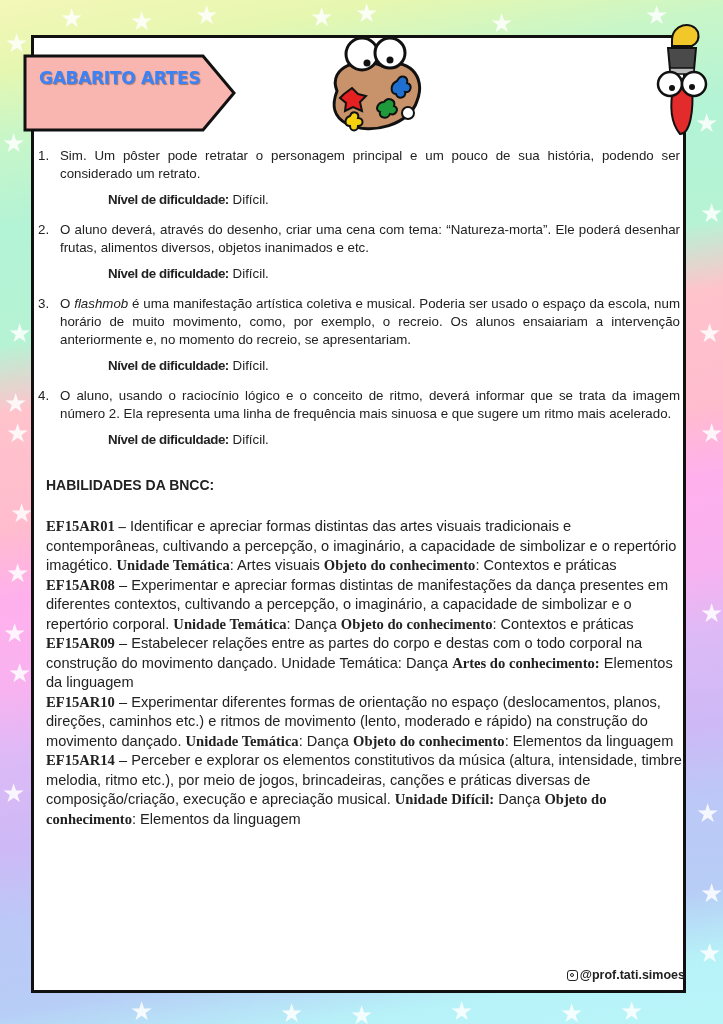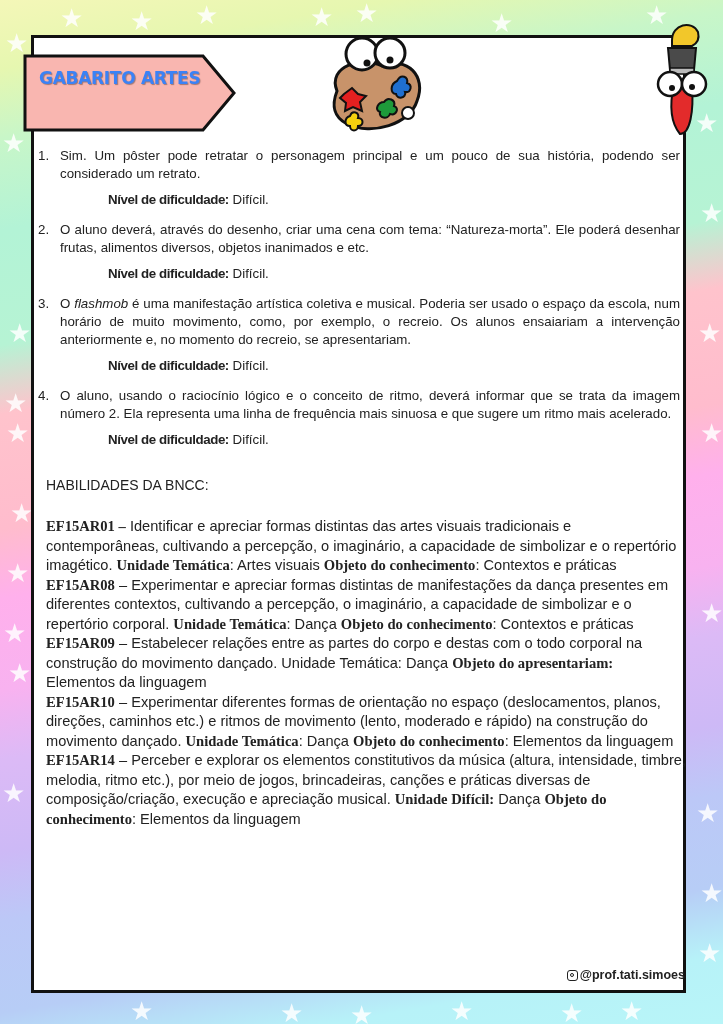--- a/index.html
+++ b/index.html
@@ -39,7 +39,7 @@
   .level { margin: 9px 0 0 22px; font-size: 13.3px; }
   .level b { font-weight: bold; letter-spacing: -0.4px; padding-left: 48px; }
   .q-block { margin-bottom: 14px; }
-  .hab-title { font-weight: normal; font-size: 14px; margin: 30px 0 8px 8px; }
+  .hab-title { font-weight: bold; font-size: 14px; margin: 30px 0 8px 8px; }
   .skills { margin: 24px 0 0 8px; width: 640px; font-size: 14.6px; line-height: 19.5px; color: #222; }
   .skill b { font-weight: bold; font-family: Liberation Serif, serif; }
   .footer {

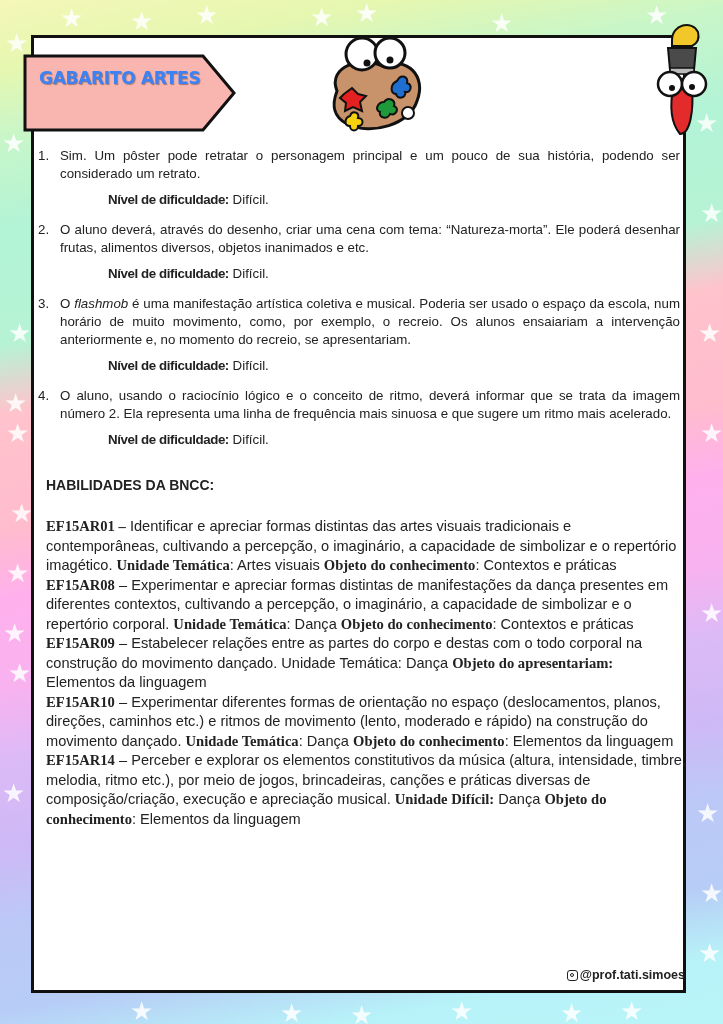--- a/index.html
+++ b/index.html
@@ -176,7 +176,7 @@
       <b>EF15AR08</b><span> – Experimentar e apreciar formas distintas de manifestações da dança presentes em diferentes contextos, cultivando a percepção, o imaginário, a capacidade de simbolizar e o repertório corporal. </span><b>Unidade Temática</b><span>: Dança </span><b>Objeto do conhecimento</b><span>: Contextos e práticas</span>
     </div>
     <div class="skill">
-      <b>EF15AR09</b><span> – Estabelecer relações entre as partes do corpo e destas com o todo corporal na construção do movimento dançado. Unidade Temática: Dança </span><b>Objeto do apresentariam:</b><span> Elementos da linguagem</span>
+      <b>EF15AR09</b><span> – Estabelecer relações entre as partes do corpo e destas com o todo corporal na construção do movimento dançado. Unidade Temática: Dança </span><b>Artes do conhecimento:</b><span> Elementos da linguagem</span>
     </div>
     <div class="skill">
       <b>EF15AR10</b><span> – Experimentar diferentes formas de orientação no espaço (deslocamentos, planos, direções, caminhos etc.) e ritmos de movimento (lento, moderado e rápido) na construção do movimento dançado. </span><b>Unidade Temática</b><span>: Dança </span><b>Objeto do conhecimento</b><span>: Elementos da linguagem</span>

